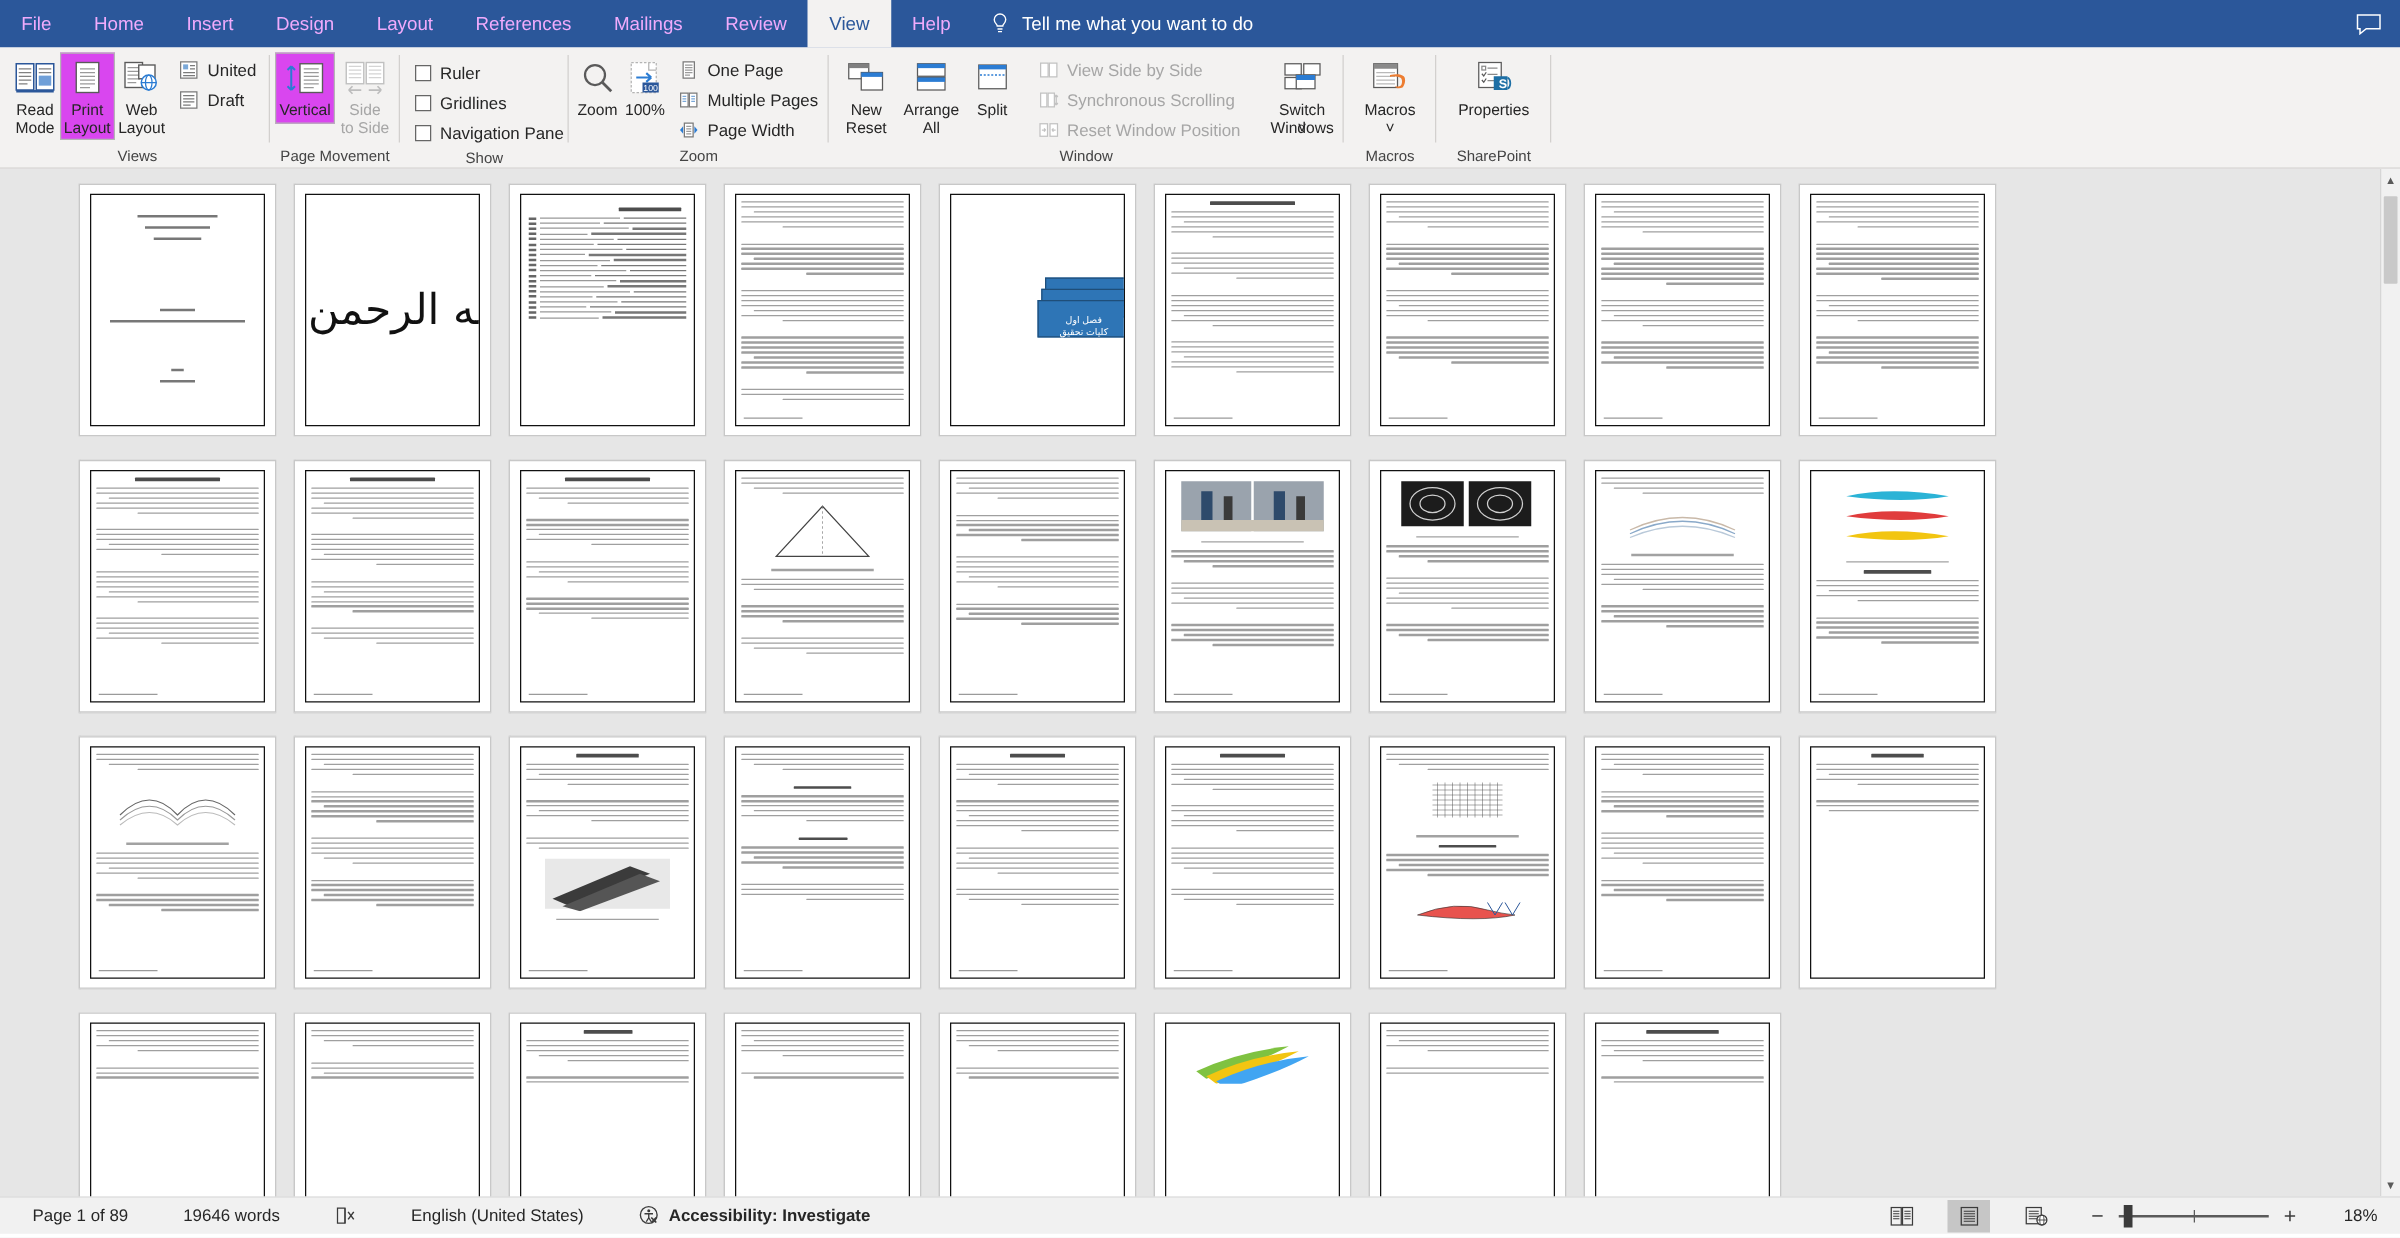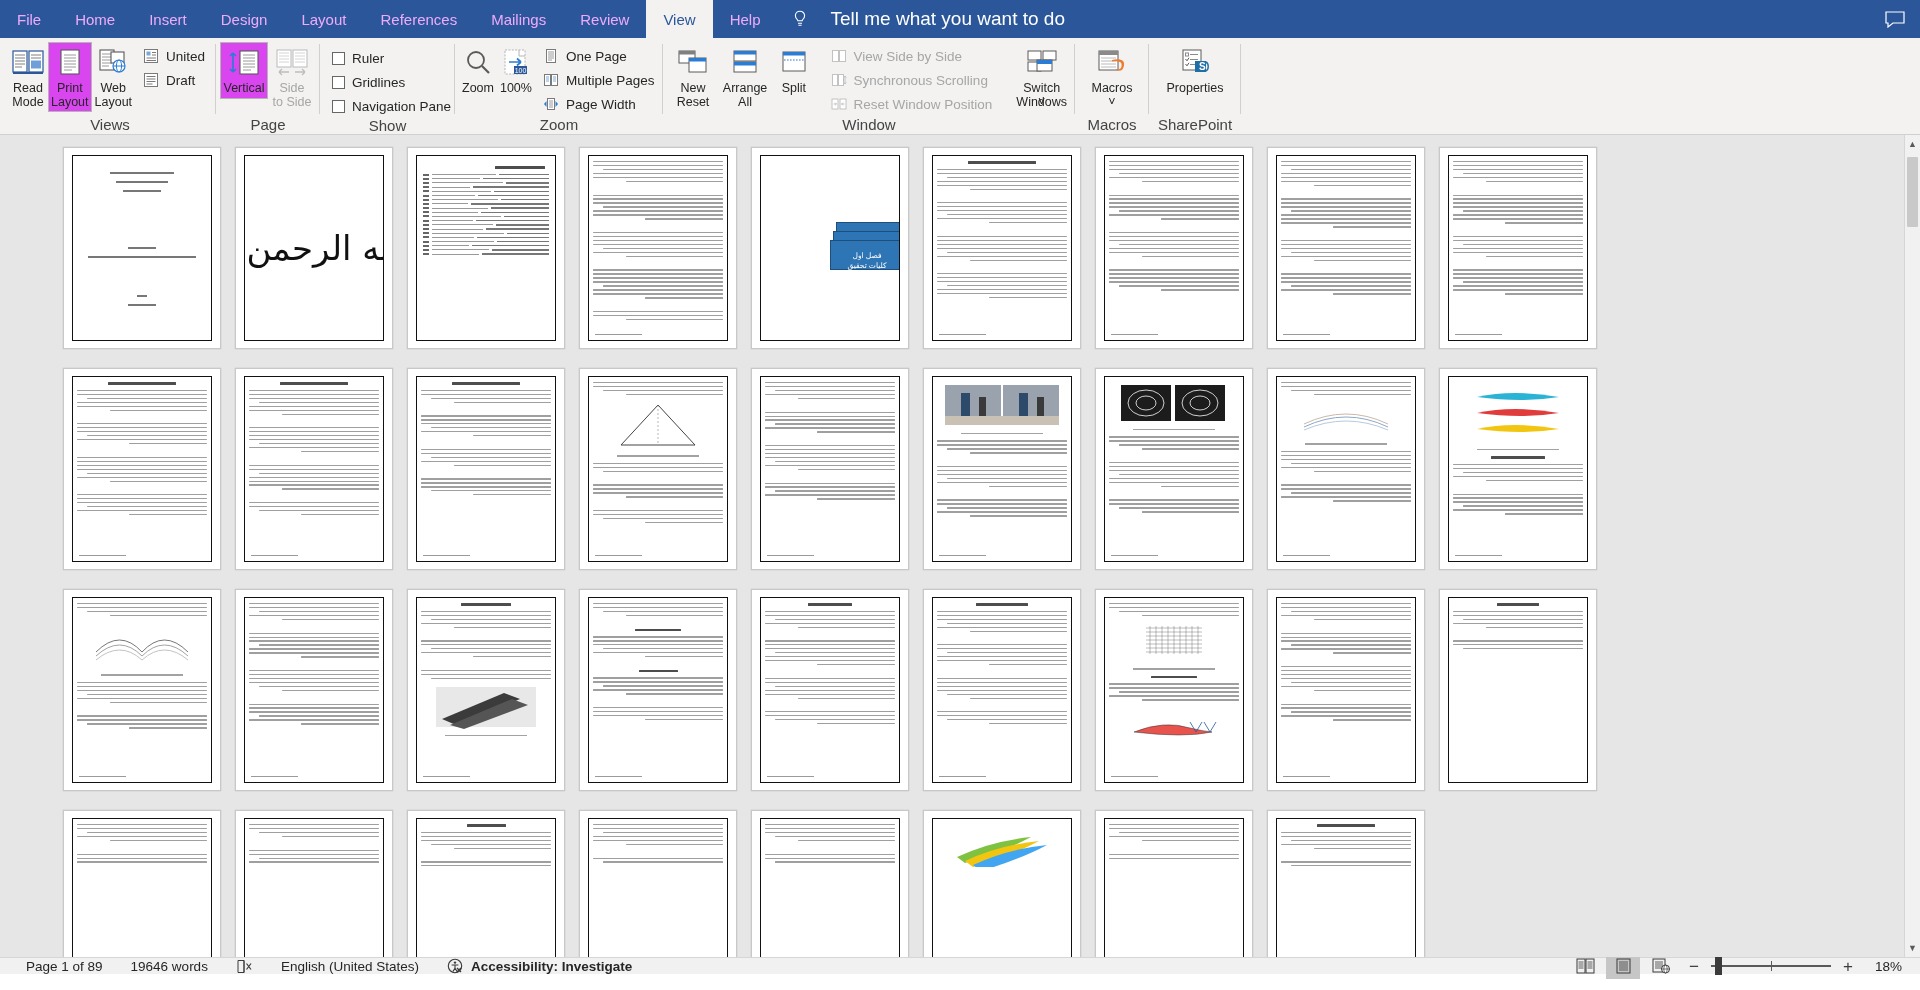--- a/index.html
+++ b/index.html
@@ -33,8 +33,8 @@
   }
   .tellme {
     display: flex; align-items: center;
-    color: #ffffff; font-size: 19px;
-    padding-left: 14px; gap: 23px;
+    color: #ffffff; font-size: 15px;
+    padding-left: 14px; gap: 10px;
     white-space: nowrap;
   }
   .bulb { width: 16px; height: 18px; display:block; }

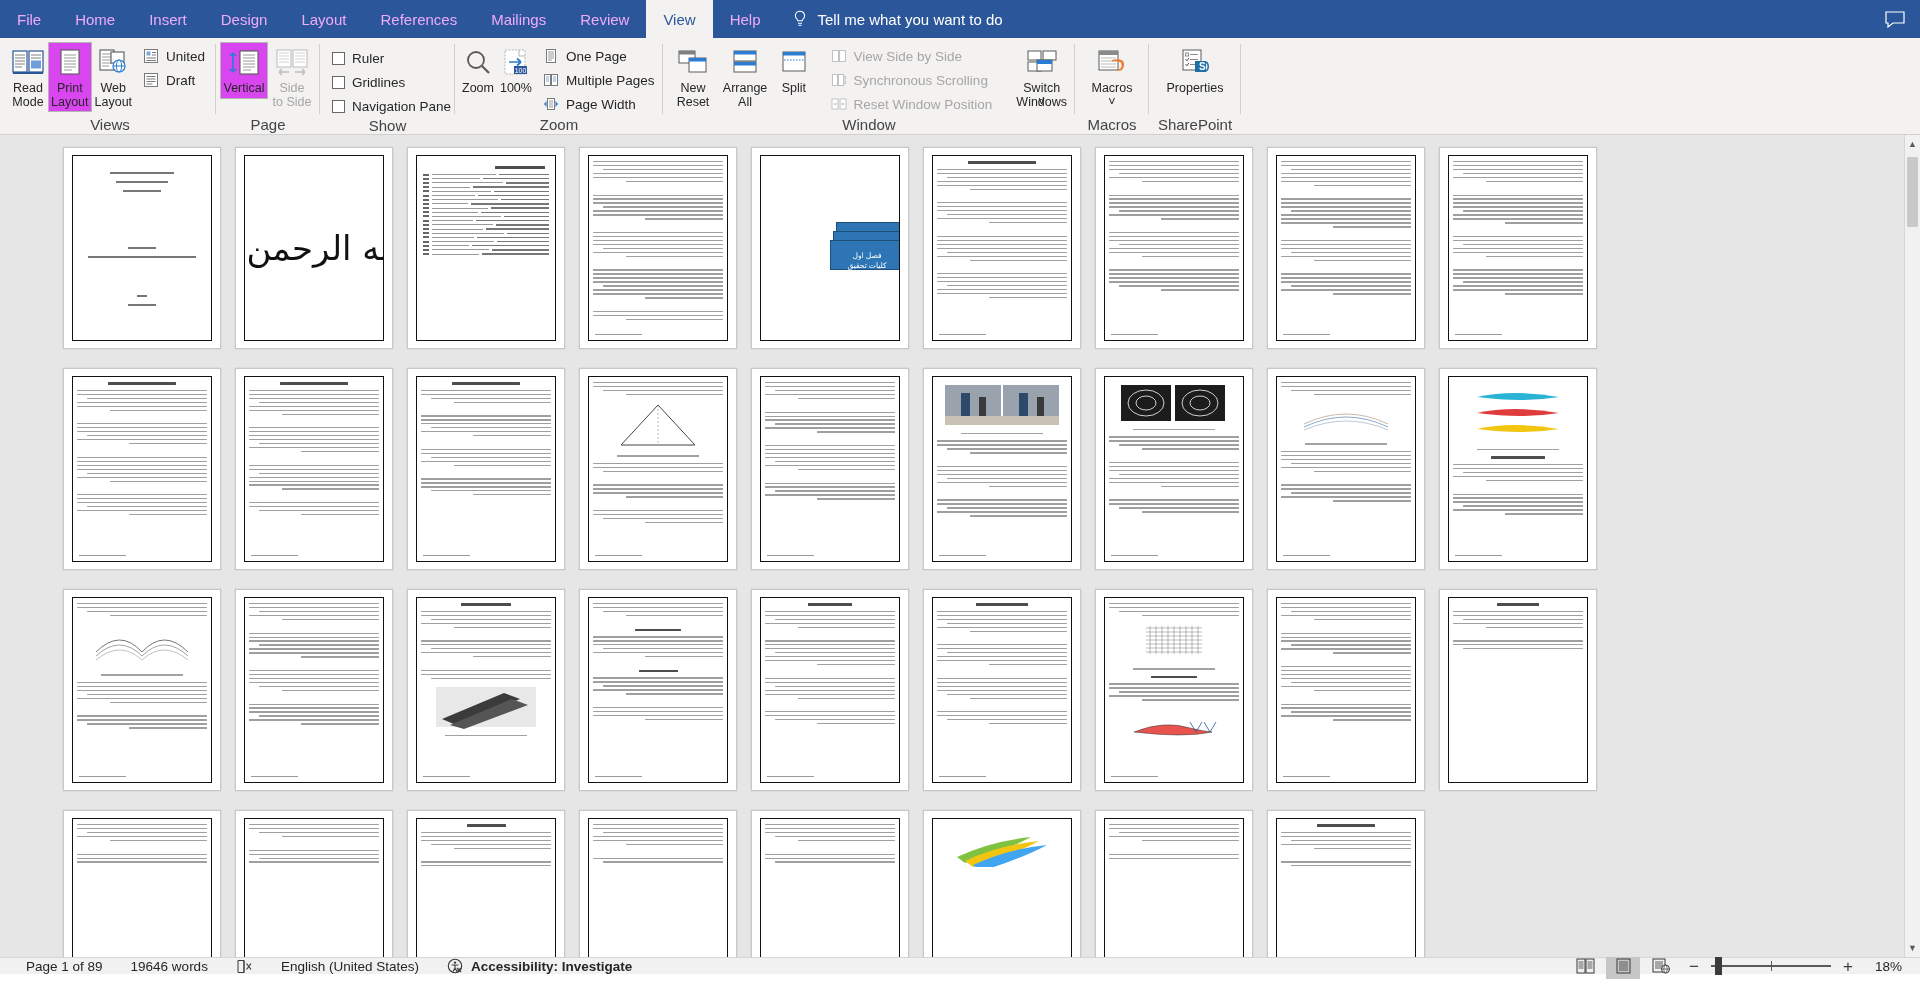--- a/index.html
+++ b/index.html
@@ -76,7 +76,7 @@
   .group-label {
     height: 18px;
     text-align: center;
-    font-size: 15px;
+    font-size: 12px;
     color: #444444;
     line-height: 18px;
   }

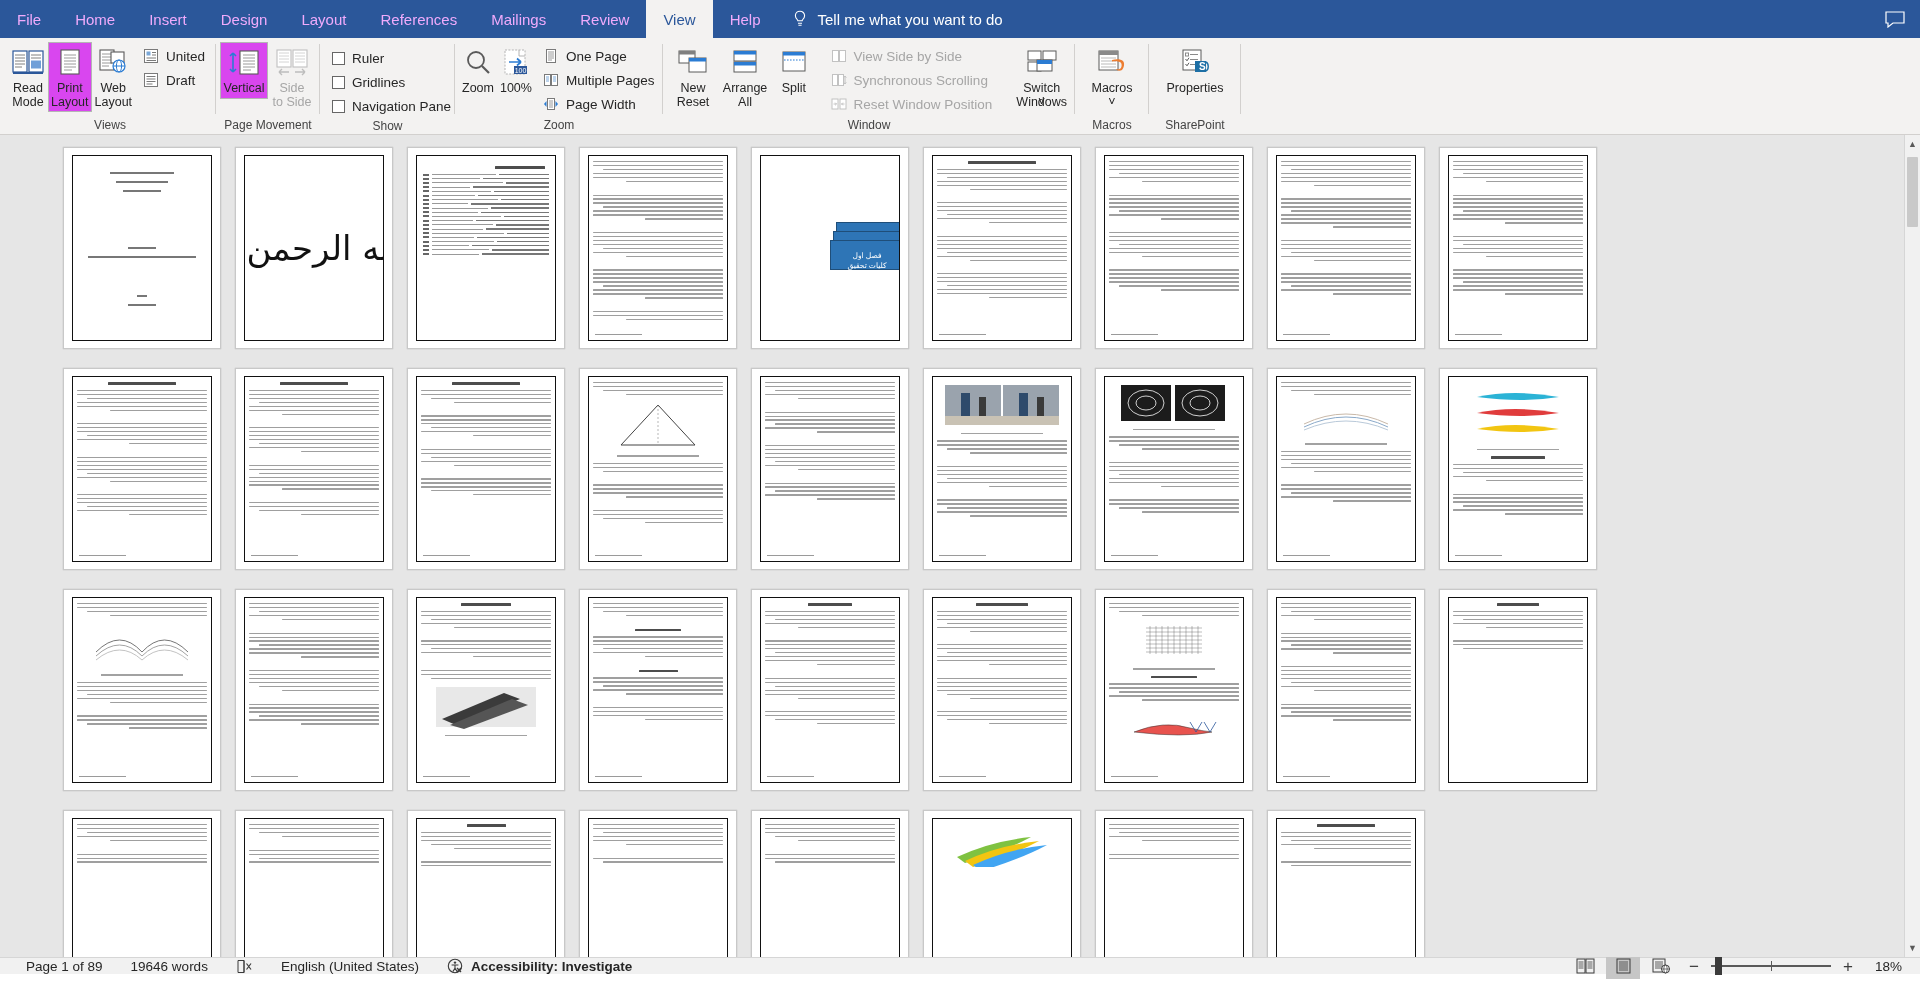--- a/index.html
+++ b/index.html
@@ -230,13 +230,13 @@
 
   
   .statusbar {
-    height: 17px;
+    height: 30px;
     background: #f1f1f1;
     border-top: 1px solid #d6d6d6;
     display: flex; align-items: center;
     padding: 0 12px;
     font-size: 13.5px; color: #262626;
-    gap: 0;
+    gap: 16px;
   }
   .sb-item { display: flex; align-items: center; gap: 7px; padding: 0 14px; cursor: pointer; white-space: nowrap;}
   .sb-spacer { flex: 1; }

